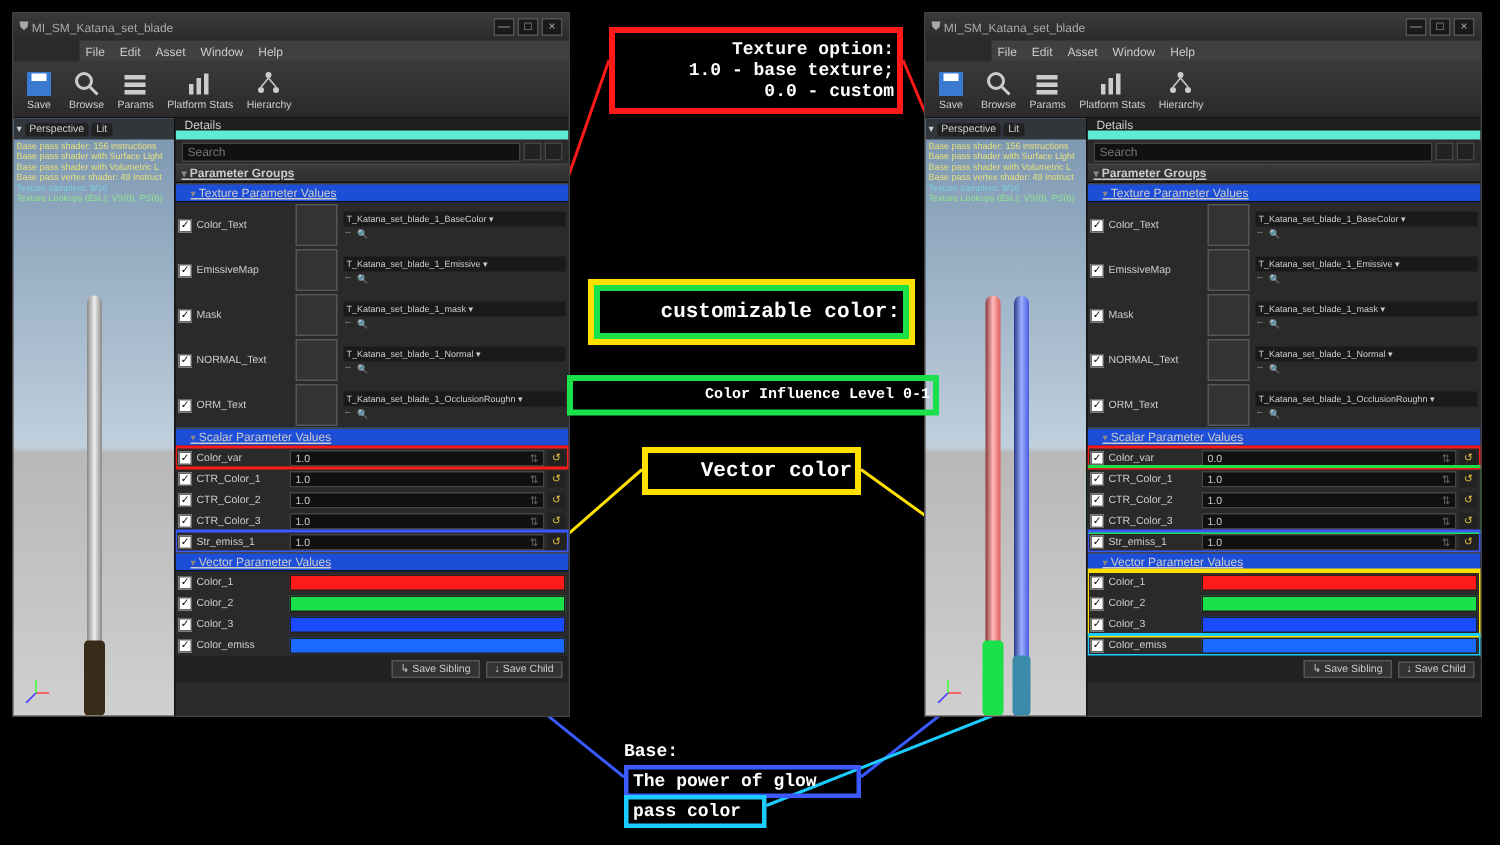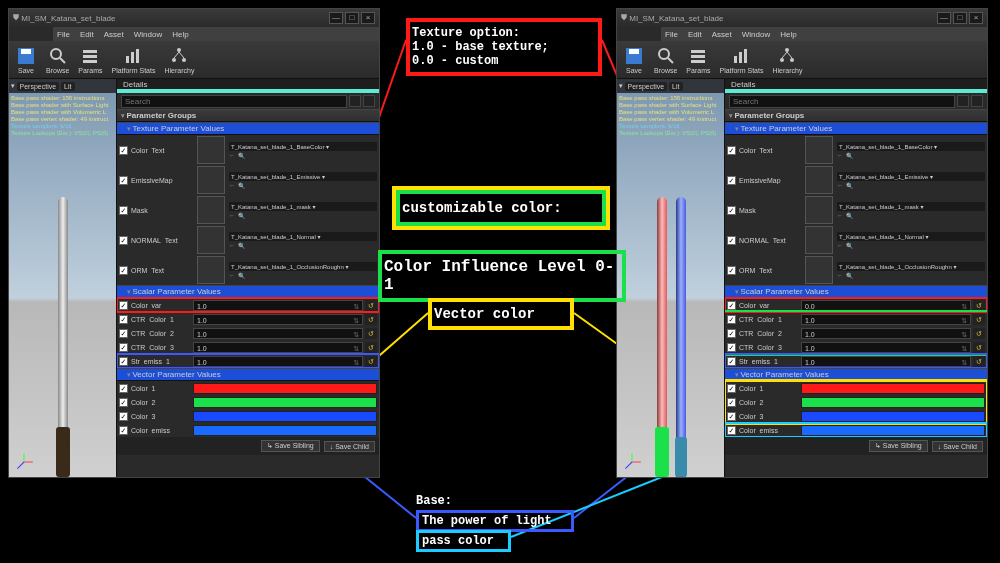--- a/index.html
+++ b/index.html
@@ -65,7 +65,7 @@
   .hl-cyan   { outline:2px solid #1accff; outline-offset:-1px; }
   .hl-green-grp { outline:2px solid #1ae04a; outline-offset:0; }
   
-  .anno { position:absolute; font-family: "Courier New", monospace; font-weight:bold; color:#fff; text-align:left; }
+  .anno { position:absolute; font-family: "Courier New", monospace; font-weight:bold; color:#fff; text-align:right; }
   .a-red { top:18px; left:406px; width:196px; border:4px solid #ff1a1a; font-size:12px; padding:4px 2px; line-height:14px;}
   .a-green1 { top:190px; left:396px; width:210px; border:4px solid #1ae04a; outline:4px solid #ffe000; font-size:14px; padding:6px 2px;}
   .a-green2 { top:250px; left:378px; width:248px; border:4px solid #1ae04a; font-size:16px; padding:4px 2px;}

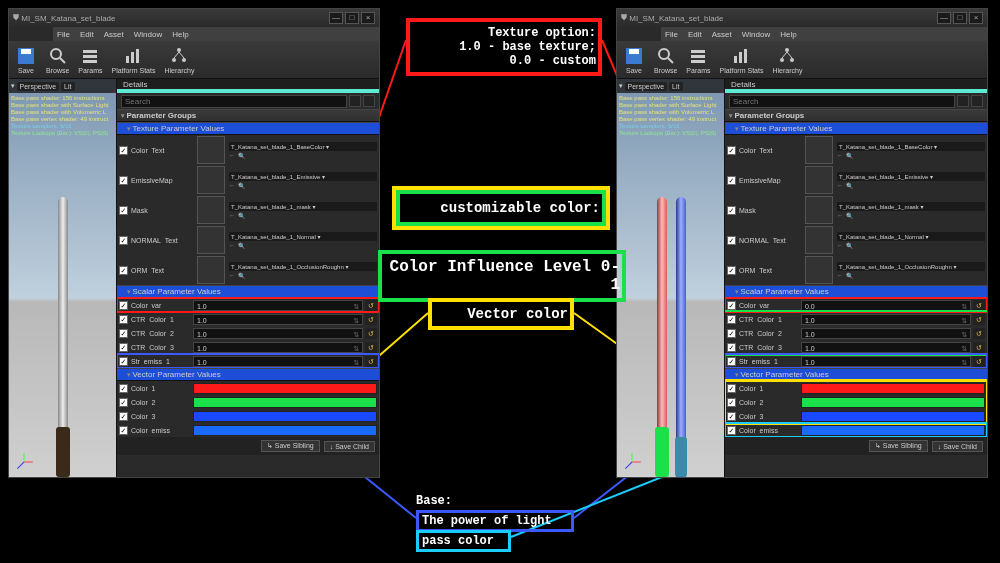--- a/index.html
+++ b/index.html
@@ -31,7 +31,7 @@
   .vp-nav { position:absolute; bottom:4px; left:4px; width:22px; height:22px; }
   .vp-nav svg { width:100%; height:100%; }
   .panel { flex:1; background:#2a2a2a; display:flex; flex-direction:column; font-size:8px; color:#ccc; overflow:hidden;}
-  .panel-tab { height:14px; background:#1e1e1e; padding:1px 6px; font-size:8px; color:#ccc; border-bottom:4px solid #5eead4; display:flex; align-items:center;}
+  .panel-tab { height:14px; background:#1e1e1e; padding:1px 6px; font-size:8px; color:#ccc; border-bottom:6px solid #5eead4; display:flex; align-items:center;}
   .search { height:16px; padding:1px 4px; display:flex; align-items:center; }
   .search input { flex:1; height:13px; background:#111; border:1px solid #444; color:#888; font-size:8px; padding:0 3px; }
   .search .ico { width:12px; height:12px; margin-left:2px; background:#222; border:1px solid #444;}

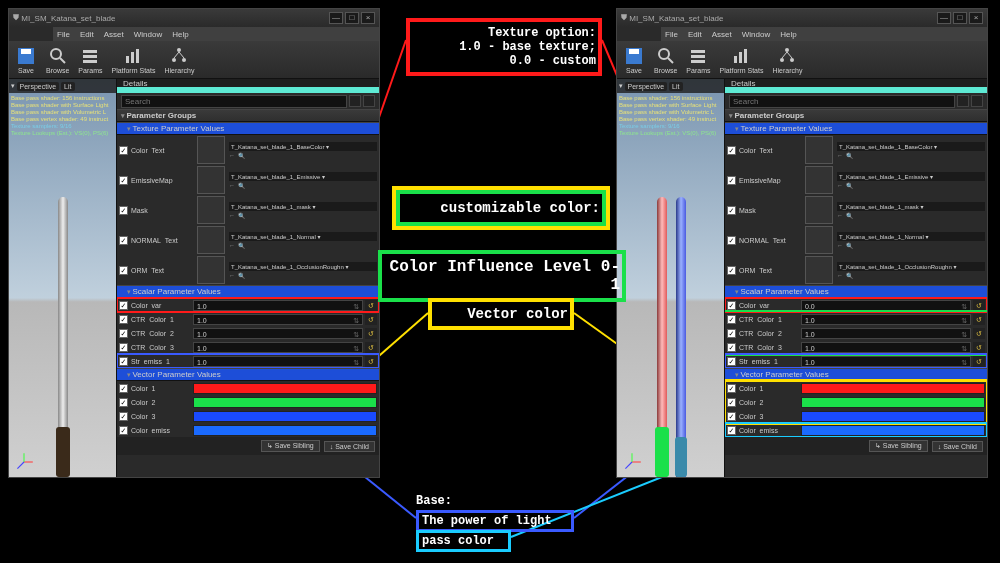--- a/index.html
+++ b/index.html
@@ -35,7 +35,7 @@
   .search { height:16px; padding:1px 4px; display:flex; align-items:center; }
   .search input { flex:1; height:13px; background:#111; border:1px solid #444; color:#888; font-size:8px; padding:0 3px; }
   .search .ico { width:12px; height:12px; margin-left:2px; background:#222; border:1px solid #444;}
-  .sect-hdr { background: linear-gradient(#3a3a3a,#2f2f2f); padding:1px 4px; font-size:8px; font-weight:bold; border-top:1px solid #444; border-bottom:1px solid #111; }
+  .sect-hdr { background: linear-gradient(#3a3a3a,#2f2f2f); padding:1px 4px; font-size:8px; font-weight:bold; border-top:1px solid #444; border-bottom:1px solid #111;text-decoration:underline; }
   .sect-hdr.sub { background:#1d4ed8; font-weight:normal; padding-left:10px; }
   .sect-hdr::before { content:"▾ "; font-size:7px; color:#888; }
   .row { display:flex; align-items:center; padding:1px 2px; min-height:14px; }

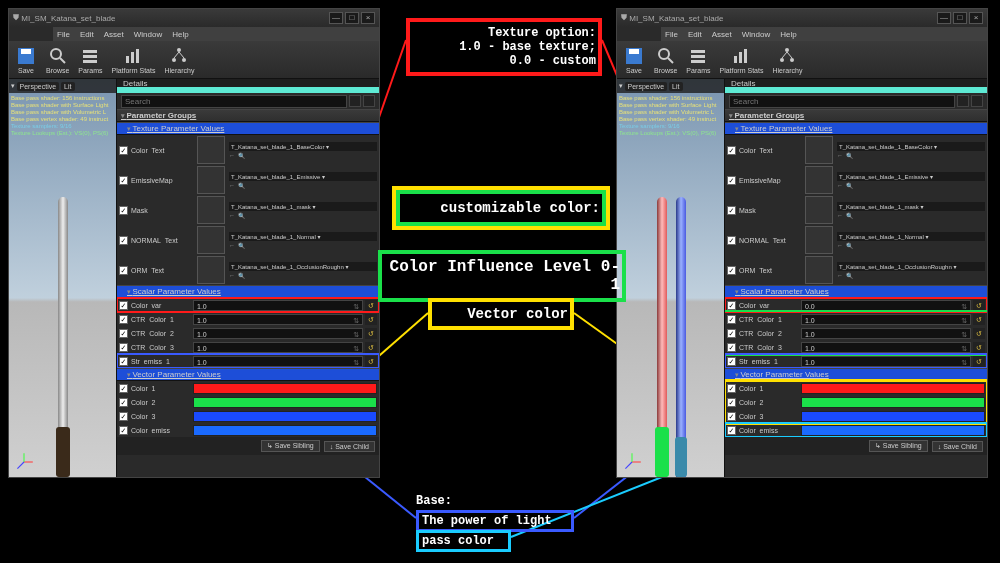--- a/index.html
+++ b/index.html
@@ -68,7 +68,7 @@
   .anno { position:absolute; font-family: "Courier New", monospace; font-weight:bold; color:#fff; text-align:right; }
   .a-red { top:18px; left:406px; width:196px; border:4px solid #ff1a1a; font-size:12px; padding:4px 2px; line-height:14px;}
   .a-green1 { top:190px; left:396px; width:210px; border:4px solid #1ae04a; outline:4px solid #ffe000; font-size:14px; padding:6px 2px;}
-  .a-green2 { top:250px; left:378px; width:248px; border:4px solid #1ae04a; font-size:16px; padding:4px 2px;}
+  .a-green2 { top:250px; left:378px; width:248px; border:4px solid #1ae04a; font-size:10px; padding:4px 2px;}
   .a-yellow { top:298px; left:428px; width:146px; border:4px solid #ffe000; font-size:14px; padding:4px 2px;}
   .a-glow-lbl { top:494px; left:416px; font-size:12px; text-align:left;}
   .a-blue1 { top:510px; left:416px; width:158px; border:3px solid #3a5aff; font-size:12px; padding:1px 3px; text-align:left;}

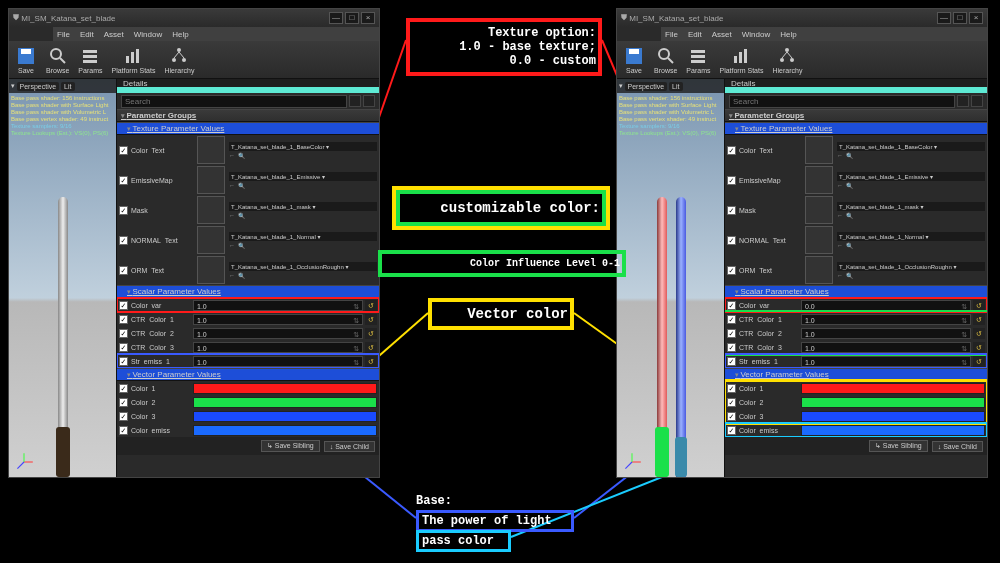--- a/index.html
+++ b/index.html
@@ -579,7 +579,7 @@
 <div class="anno a-green2">Color Influence Level 0-1</div>
 <div class="anno a-yellow">Vector color</div>
 <div class="anno a-glow-lbl">Base:</div>
-<div class="anno a-blue1">The power of light</div>
+<div class="anno a-blue1">The power of glow</div>
 <div class="anno a-cyan1">pass color</div>
 
 </body></html>

